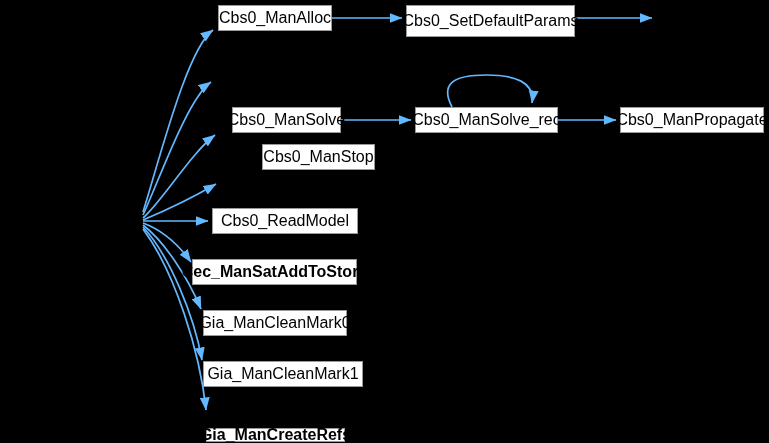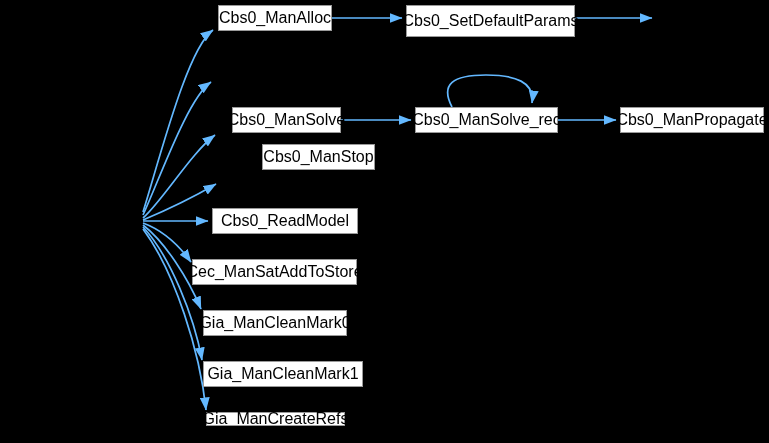--- a/index.html
+++ b/index.html
@@ -101,7 +101,7 @@
     <span>Cbs0_ReadModel</span>
   </div>
 
-  <div class="node" style="left:192px; top:259px; width:165px; height:26px;">
+  <div class="node" style="left:192px; top:259px; width:165px; height:26px;font-weight:bold;">
     <span>Cec_ManSatAddToStore</span>
   </div>
 

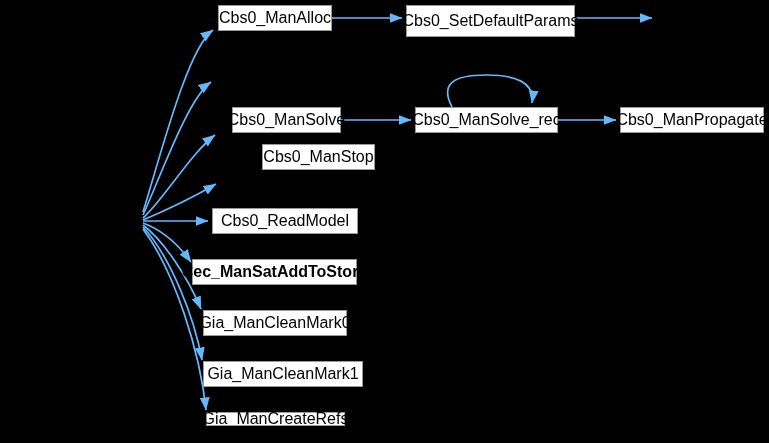--- a/index.html
+++ b/index.html
@@ -113,7 +113,7 @@
     <span>Gia_ManCleanMark1</span>
   </div>
 
-  <div class="node" style="left:206px; top:412px; width:139px; height:14px;">
+  <div class="node" style="left:206px; top:428px; width:139px; height:14px;font-weight:bold;">
     <span>Gia_ManCreateRefs</span>
   </div>
 

